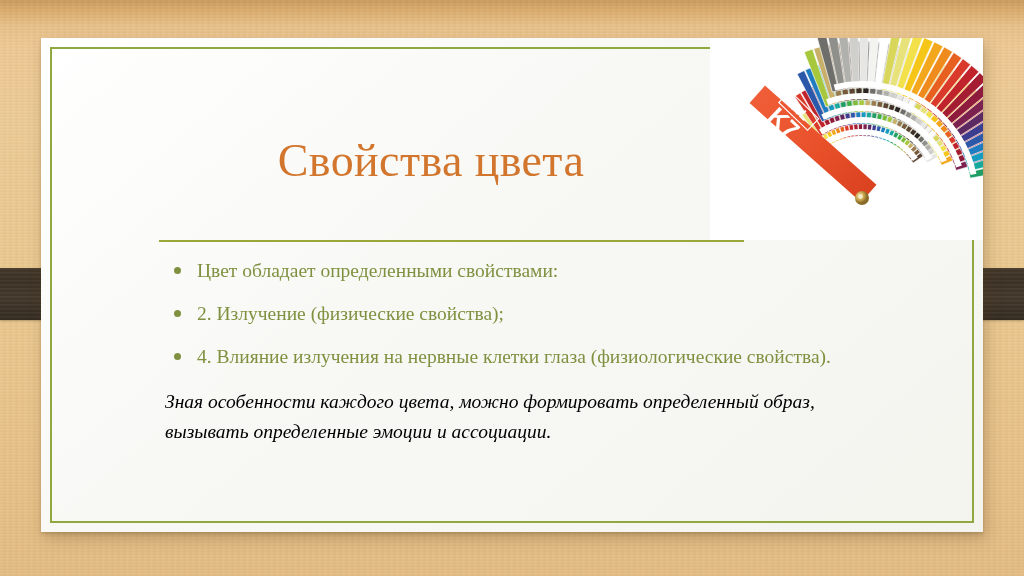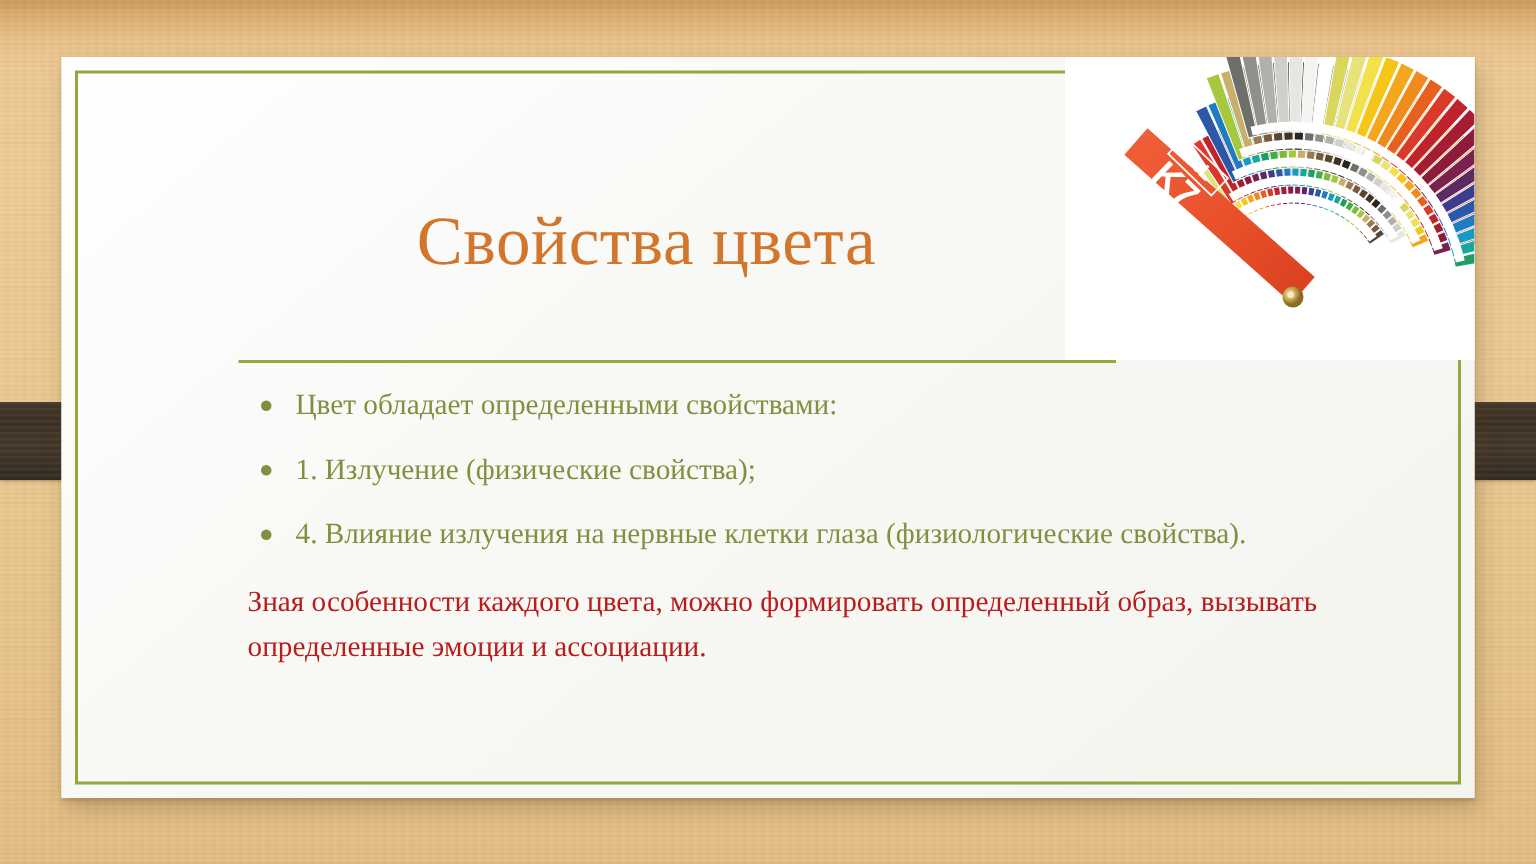--- a/index.html
+++ b/index.html
@@ -226,7 +226,7 @@
           </li>
           <li>
             <span class="dot"></span>
-            <span>1. Излучение (физические свойства);</span>
+            <span>2. Излучение (физические свойства);</span>
           </li>
           <li>
             <span class="dot"></span>

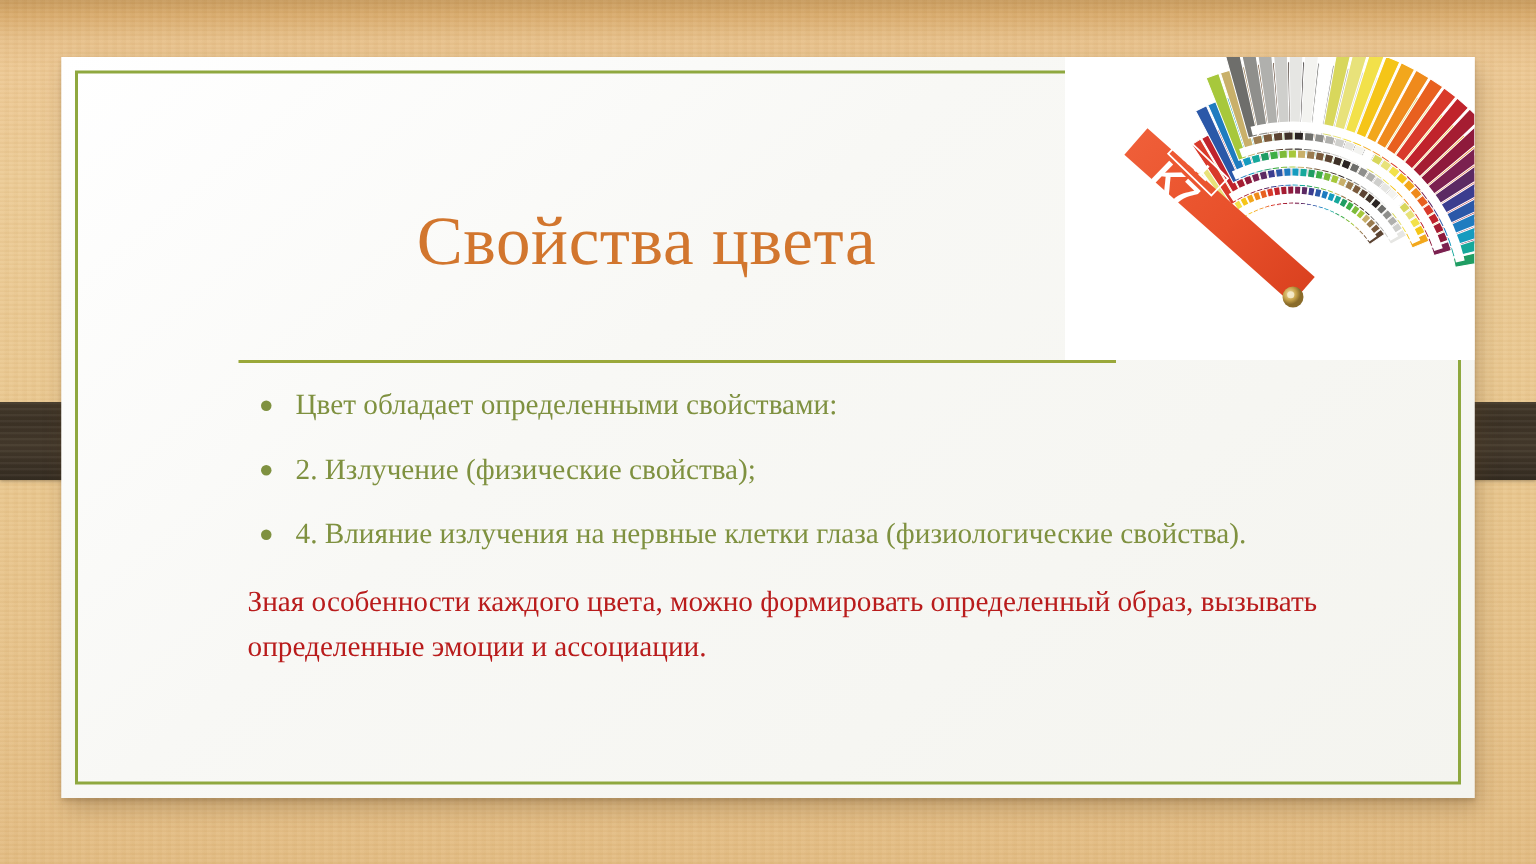--- a/index.html
+++ b/index.html
@@ -177,9 +177,10 @@
     margin: 13px 0 0 0;
     font-size: 19.5px;
     line-height: 30px;
-    color: #b91c1c;
+    color: #000000;
     font-family: "Liberation Serif", serif;
     max-width: 735px;
+    font-style: italic;
   }
 
   

